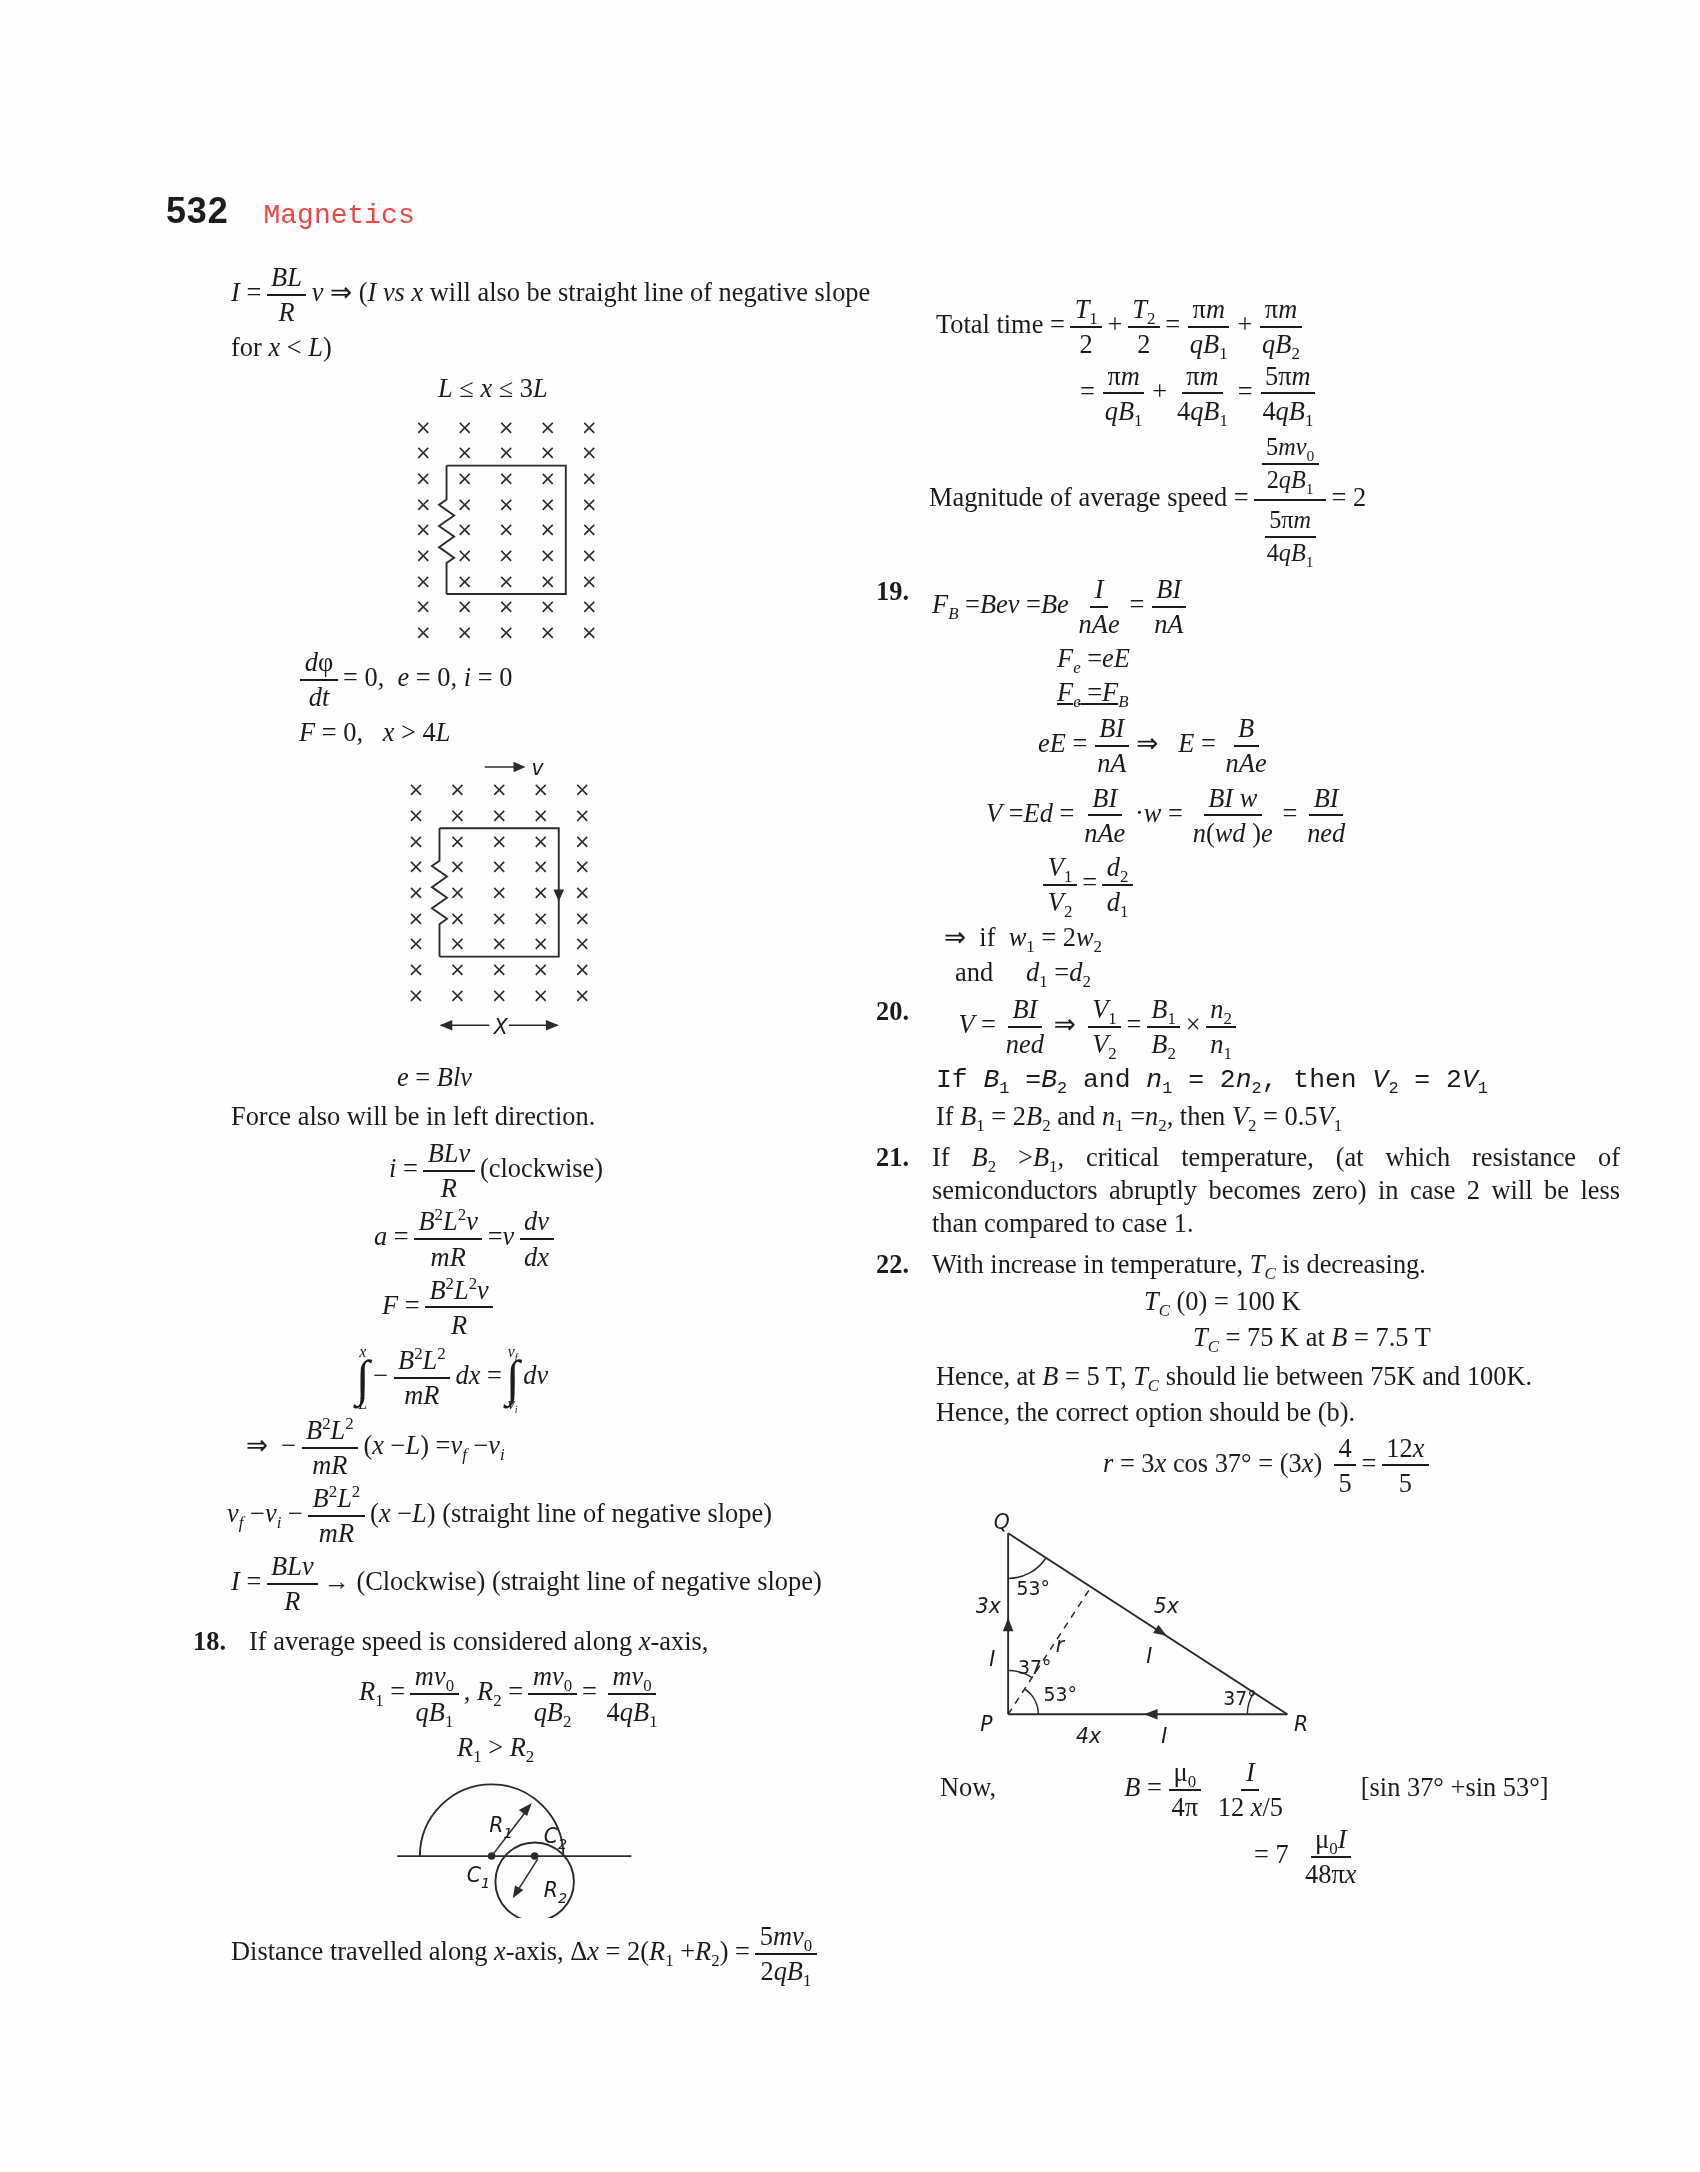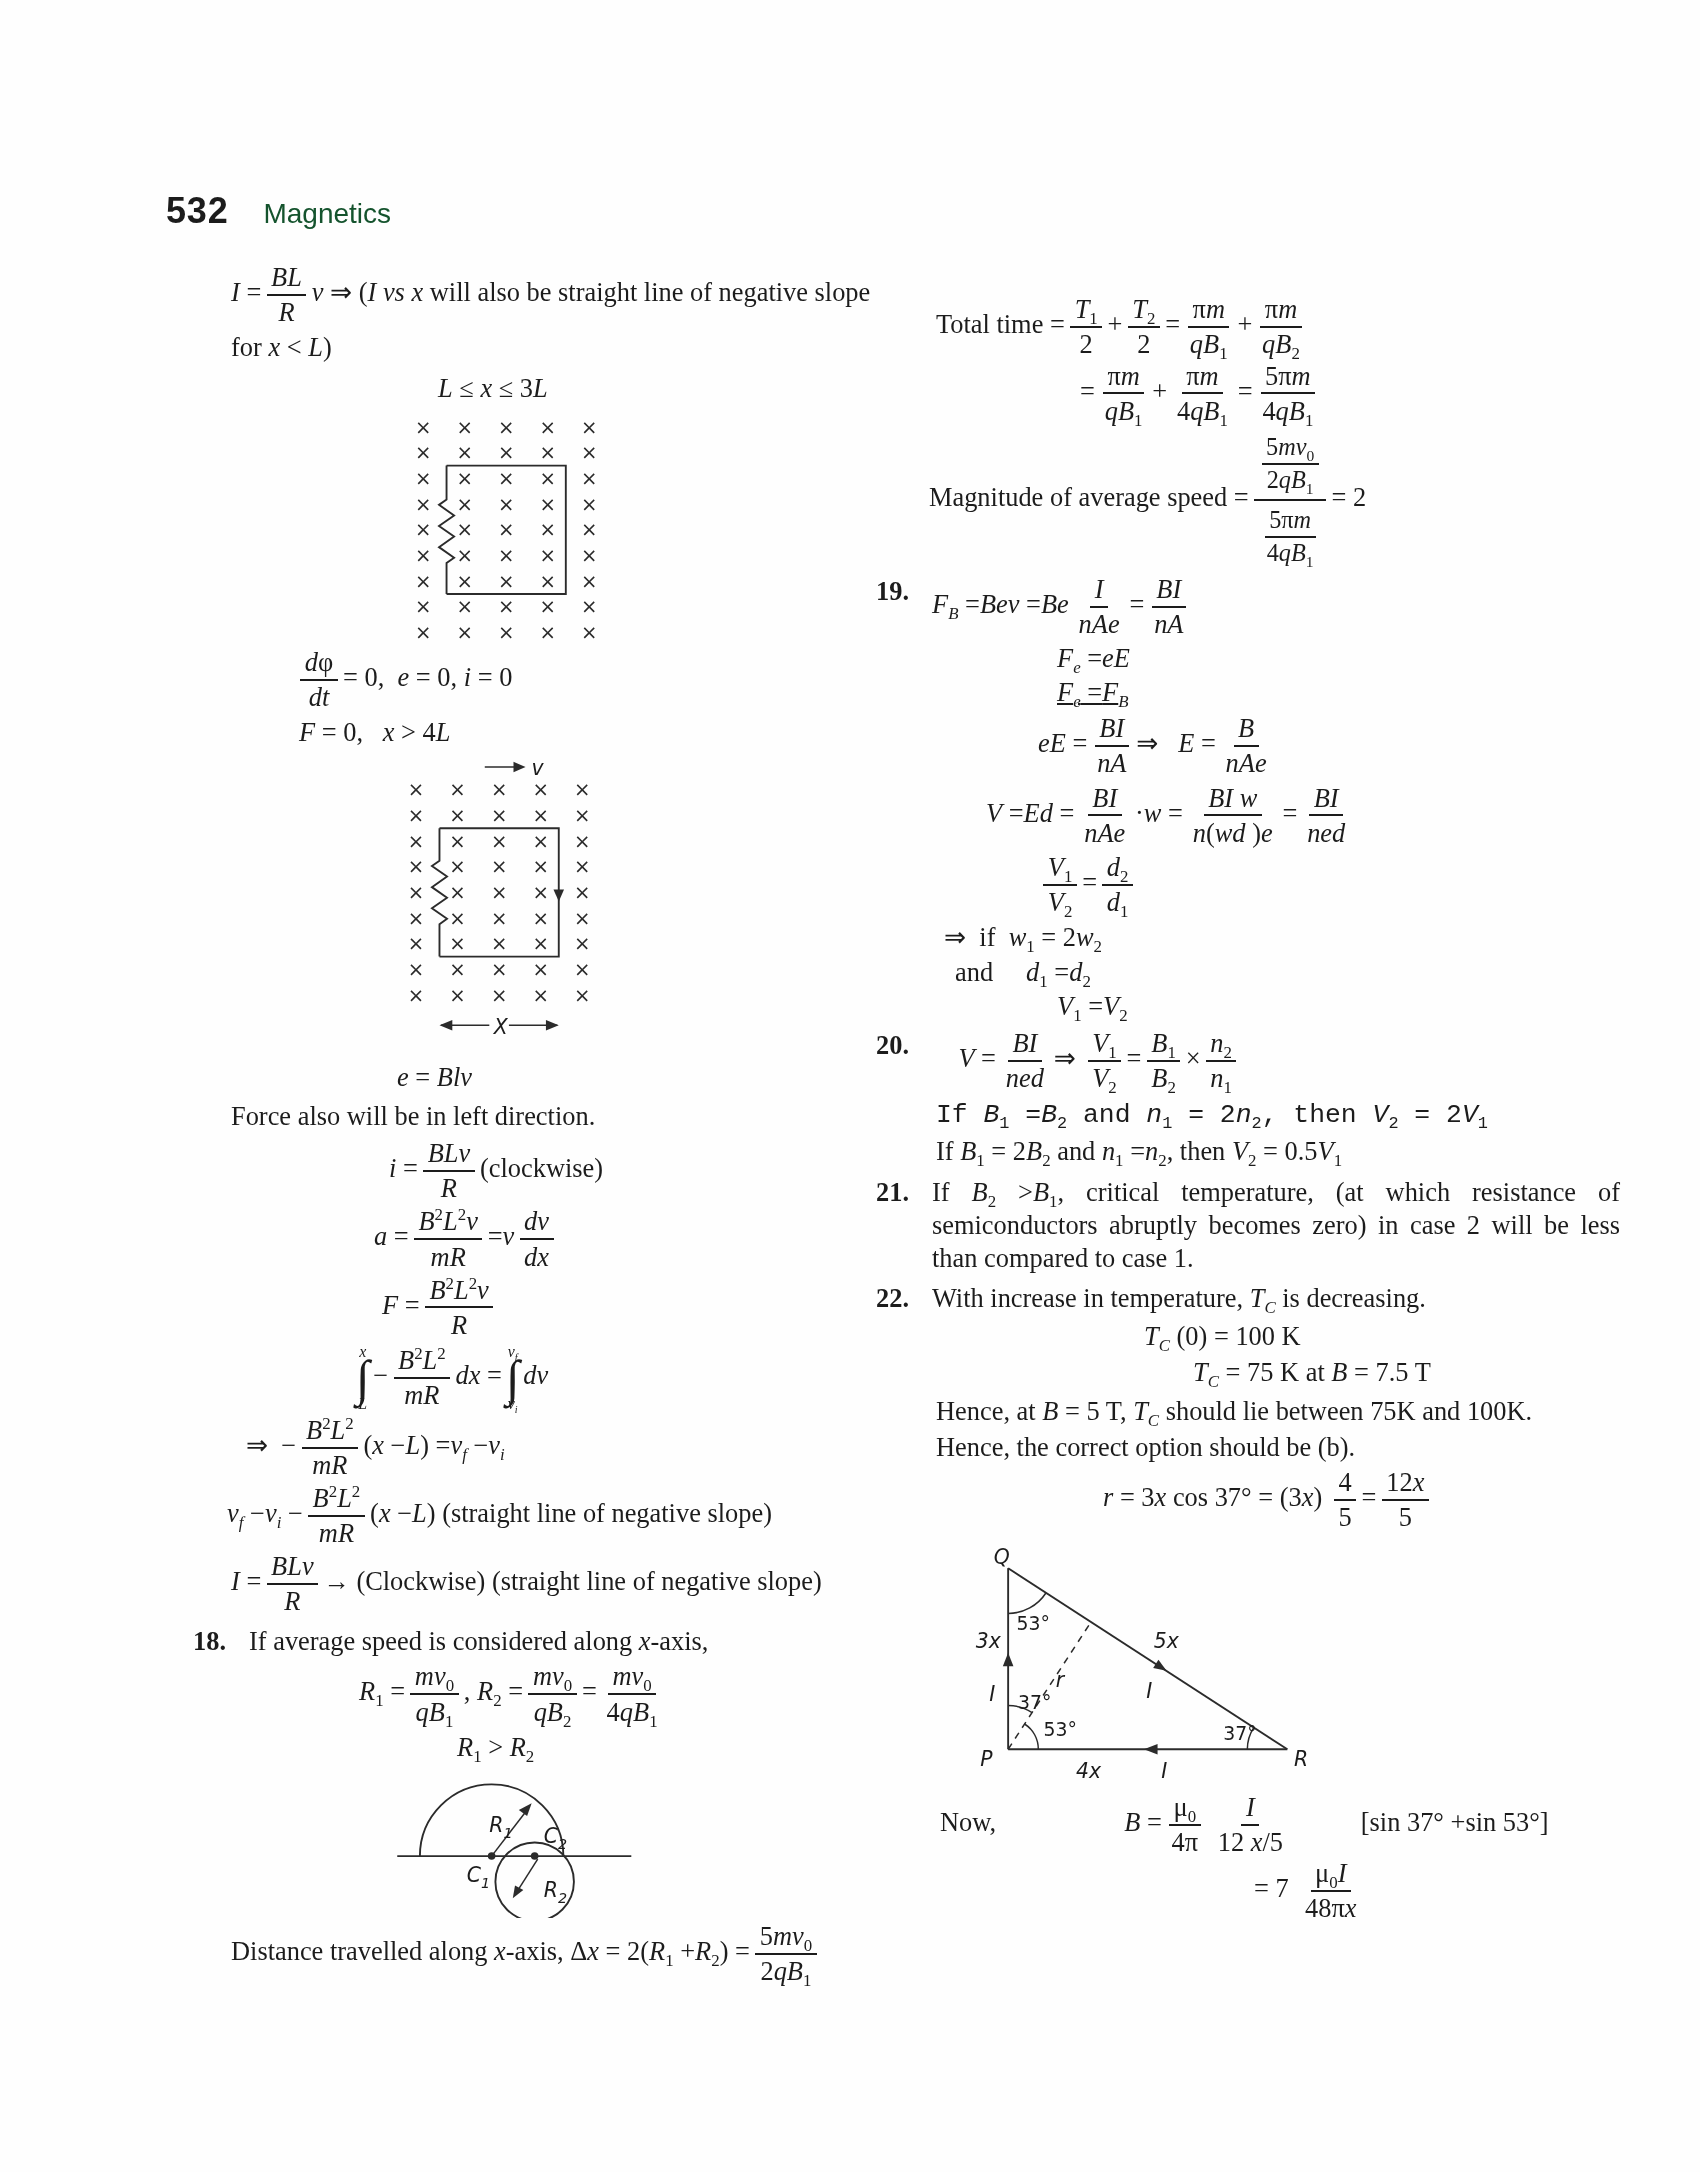--- a/index.html
+++ b/index.html
@@ -7,7 +7,7 @@
        font-family:"Liberation Serif",serif;color:#1c1c1c;}
   .hdr{position:absolute;left:166px;top:190px;display:flex;align-items:baseline;}
   .pgnum{font-family:"Liberation Sans",sans-serif;font-weight:bold;font-size:36px;letter-spacing:0.8px;}
-  .pgtitle{font-family:Liberation Sans, sans-serif;font-size:28px;color:#14532d;margin-left:35px;}
+  .pgtitle{font-family:Liberation Mono, monospace;font-size:28px;color:#ef4444;margin-left:35px;}
   .col{position:absolute;}
   #leftcol{left:174px;top:263px;width:688px;}
   #rightcol{left:876px;top:295px;width:744px;}

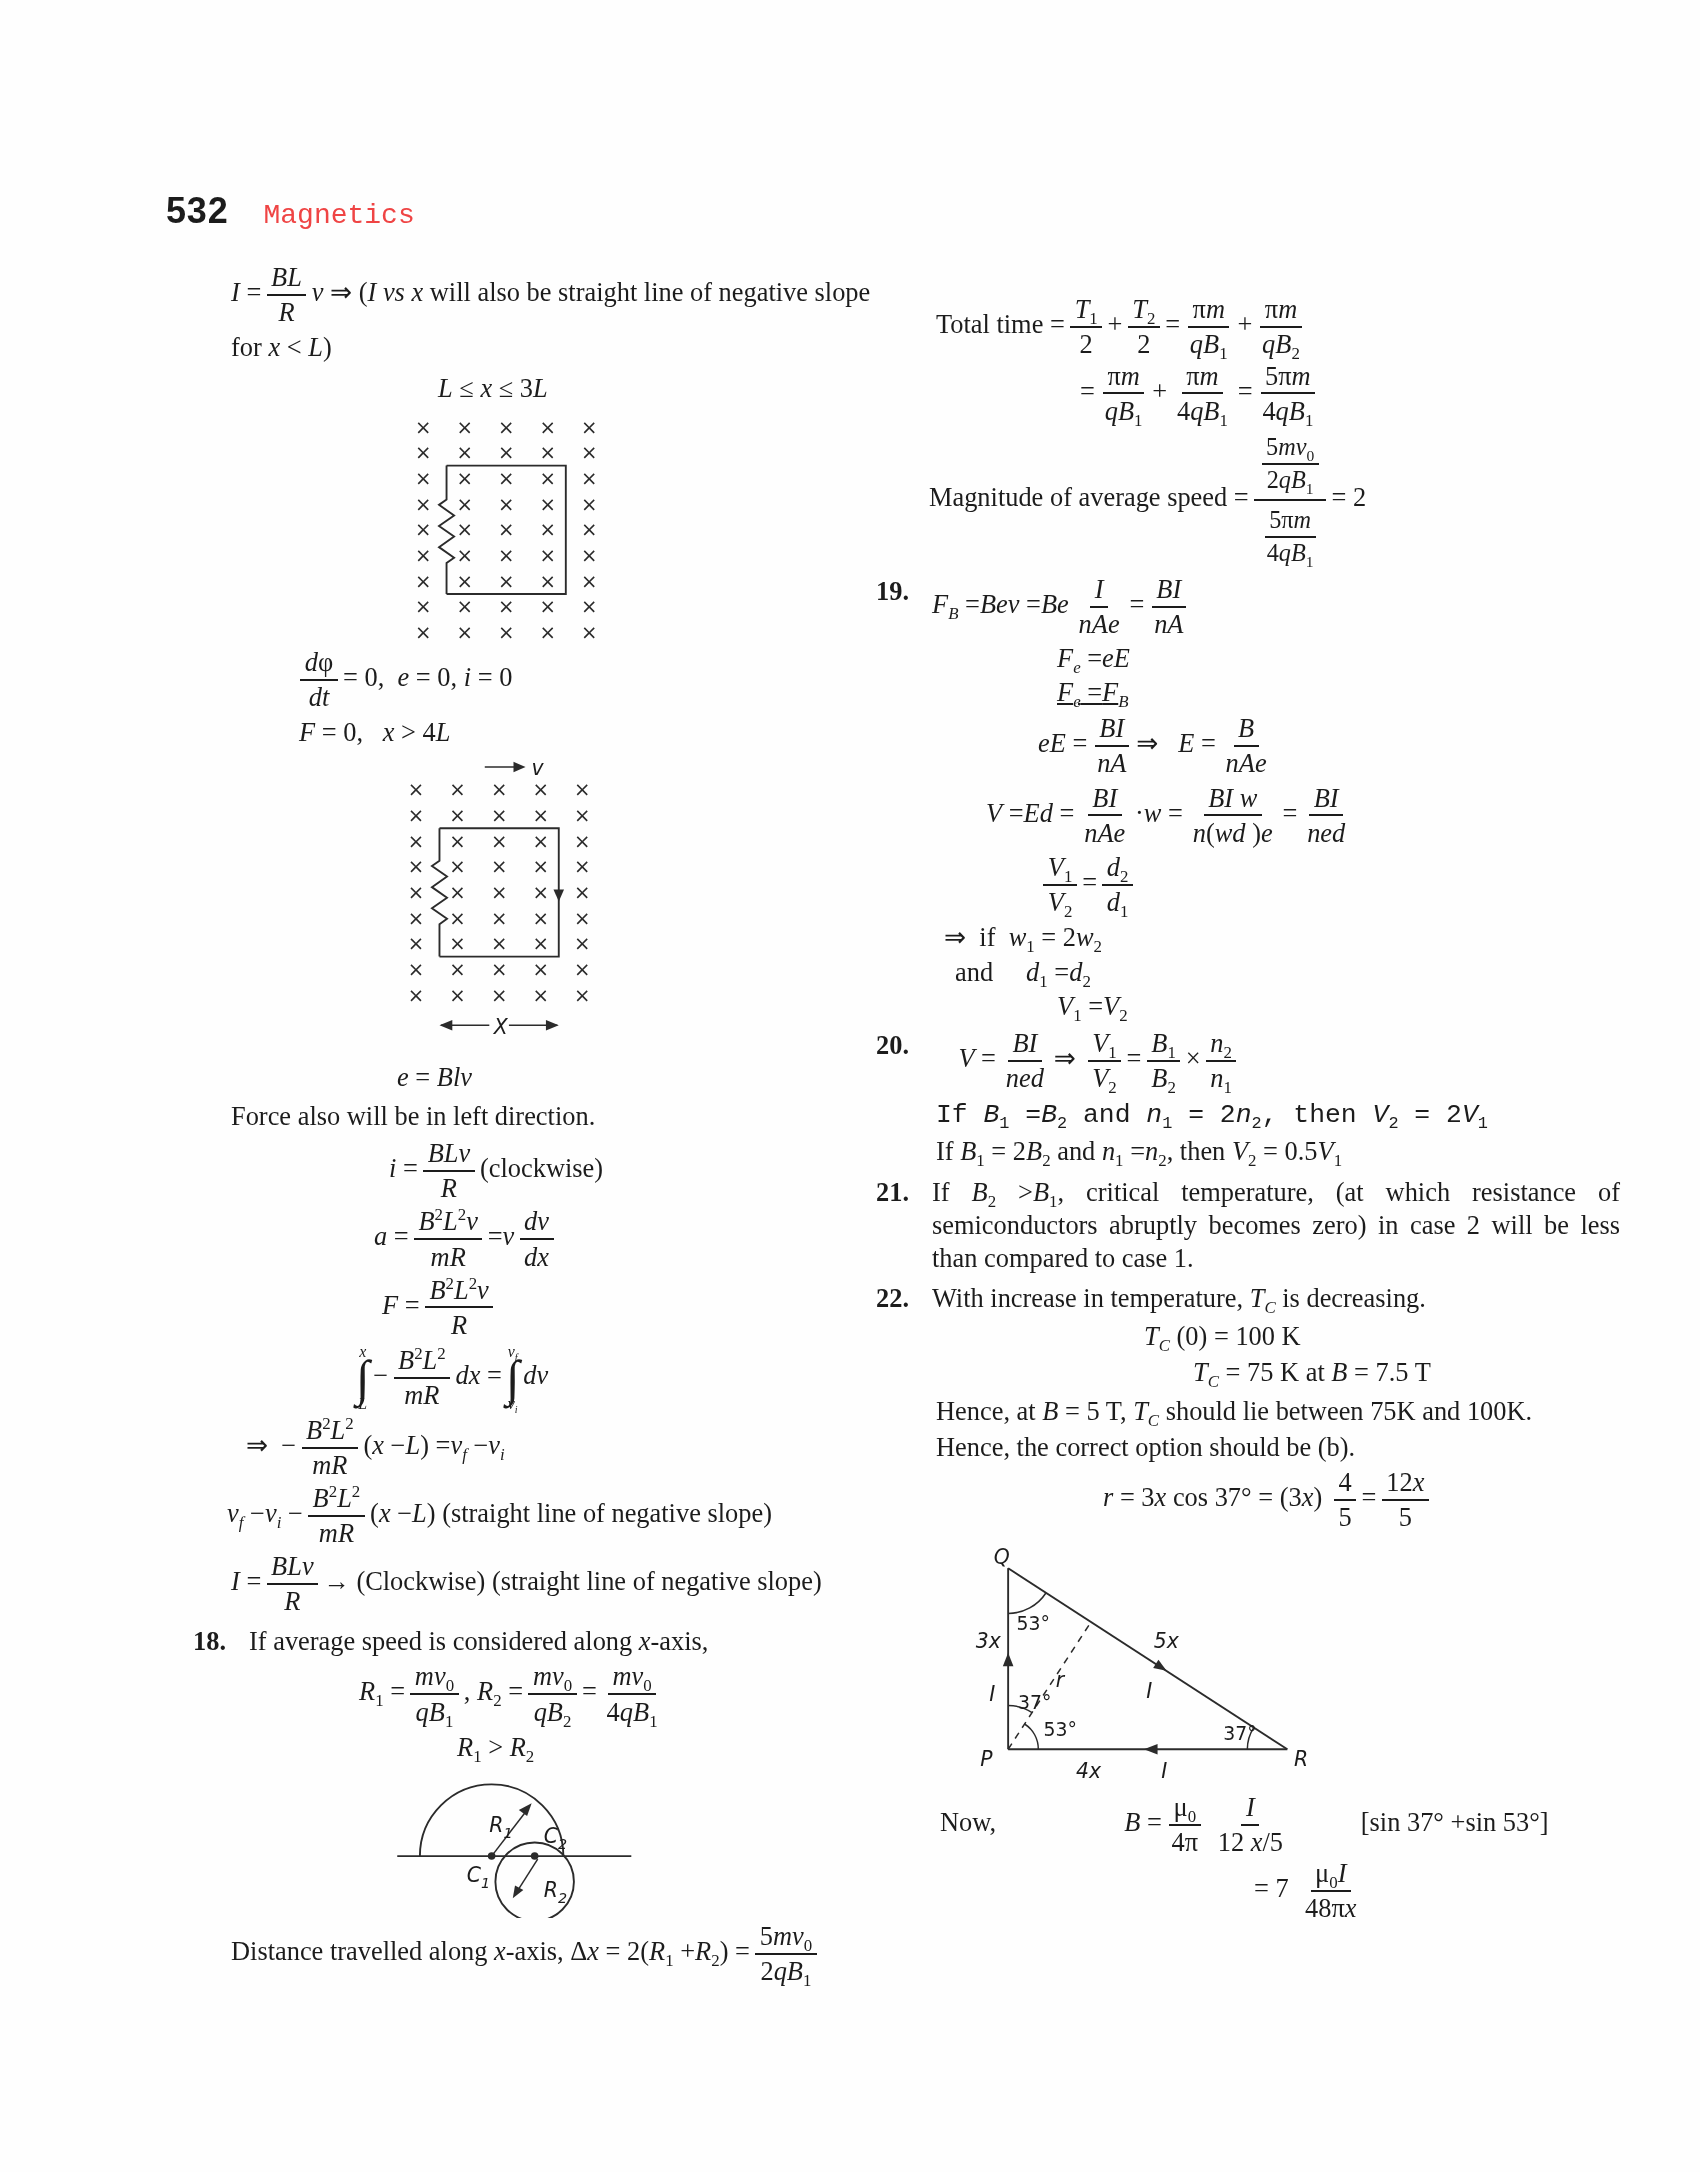--- a/index.html
+++ b/index.html
@@ -342,7 +342,6 @@
       </span></div>
   <div class="line" style="margin:4.5px 0 0 68px;">⇒&nbsp; if&nbsp; <i>w</i><sub>1</sub> = 2<i>w</i><sub>2</sub></div>
   <div class="line" style="margin:1.5px 0 0 79px;">and&nbsp;&nbsp;&nbsp;&nbsp;&nbsp;<i>d</i><sub>1</sub> =<i>d</i><sub>2</sub></div>
-  <div class="line" style="margin:1.5px 0 0 181px;"><i>V</i><sub>1</sub> =<i>V</i><sub>2</sub></div>
 
   <div class="item" style="margin-top:6px;">
     <span class="inum line">20.</span>

